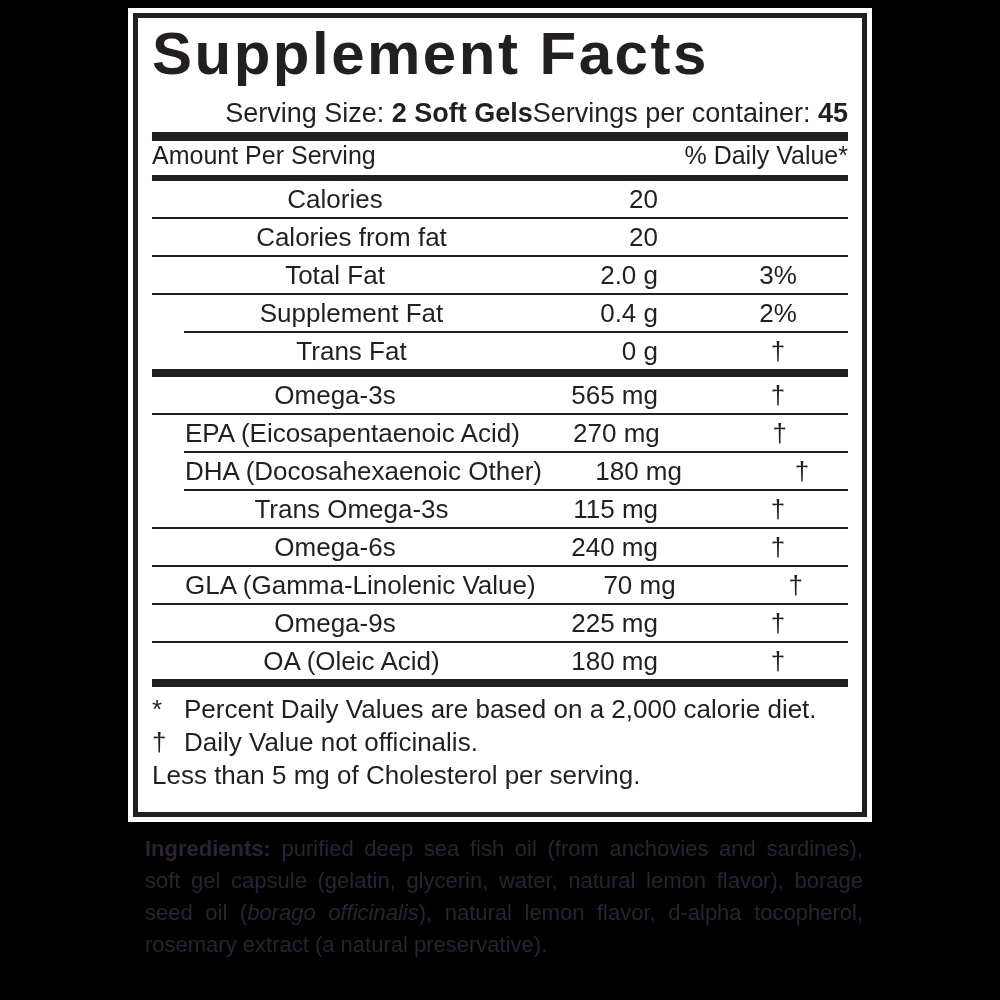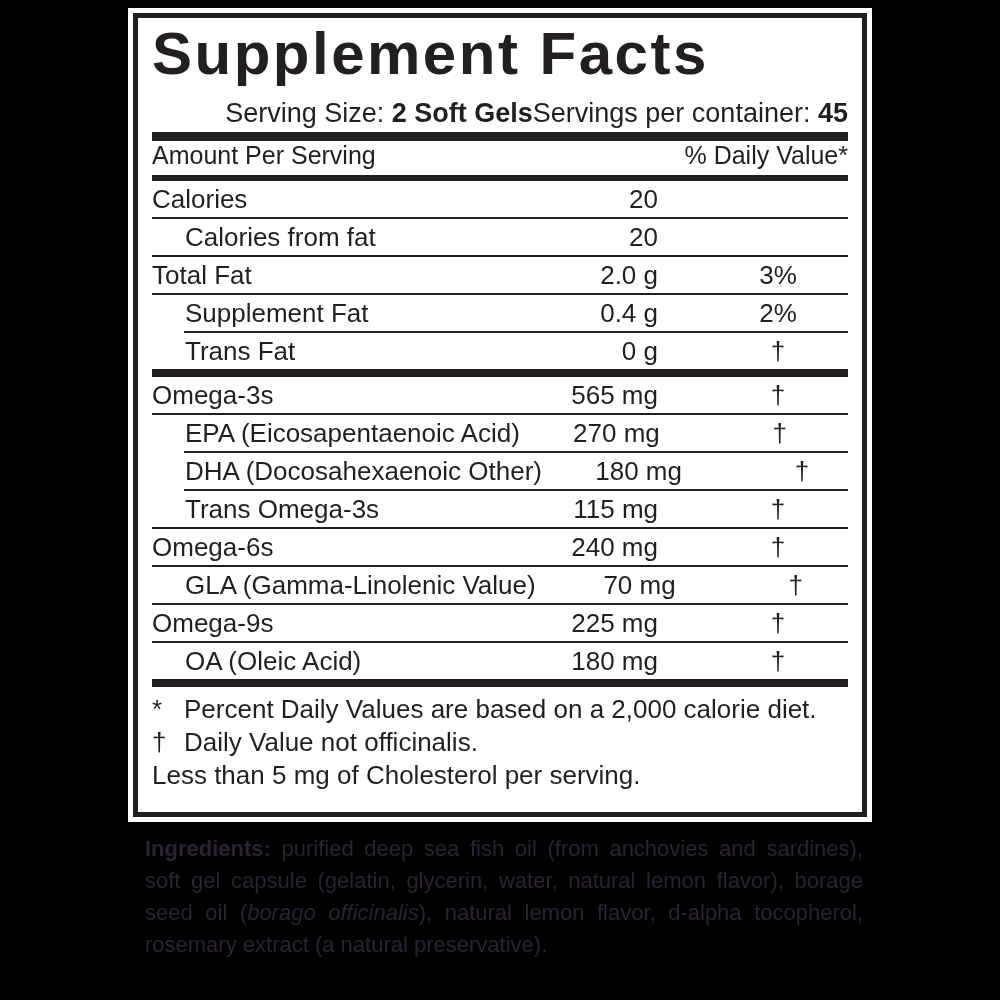--- a/index.html
+++ b/index.html
@@ -63,7 +63,7 @@
     height: 36px;
     font-size: 26px;
   }
-  .row .name { white-space: nowrap; }
+  .row .name { white-space: nowrap; text-align: center; }
   .row .name.indent { padding-left: 33px; }
   .row .amount { text-align: right; white-space: nowrap; }
   .row .dv { text-align: center; padding-left: 50px; white-space: nowrap; }

